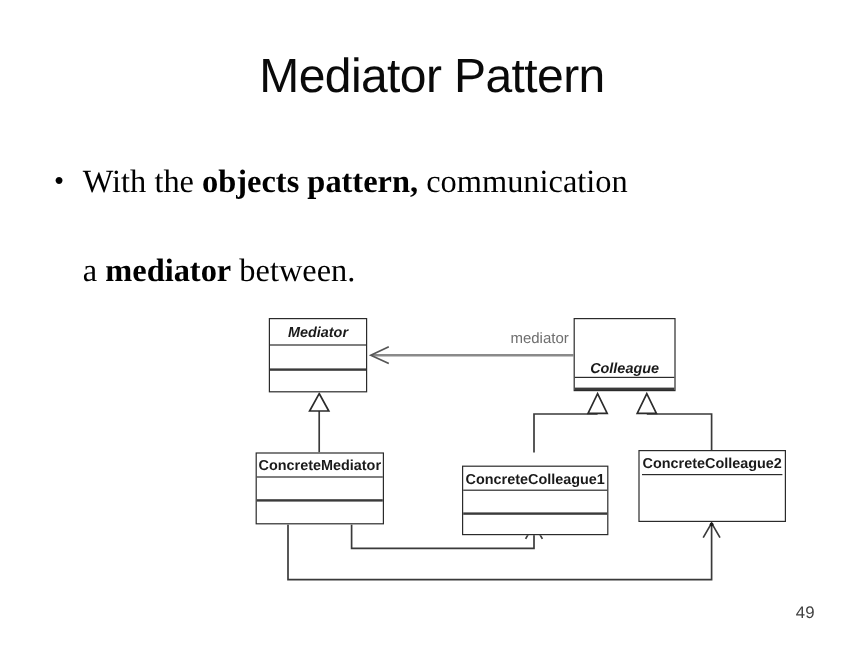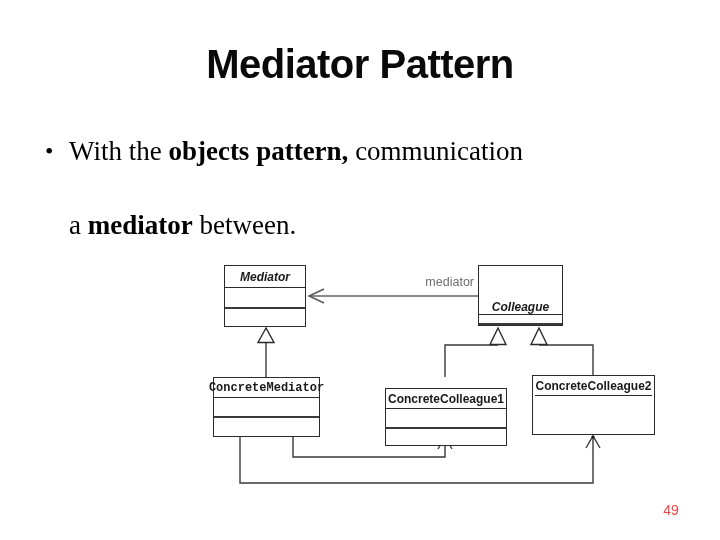--- a/index.html
+++ b/index.html
@@ -11,7 +11,7 @@
 
   .slide-title{
     position:absolute;top:42px;left:0;width:720px;text-align:center;
-    font-family:"Liberation Sans",sans-serif;font-weight:bold;font-size:40px;
+    font-family:"Liberation Sans",sans-serif;font-weight:normal;font-size:40px;
     color:#0a0a0a;letter-spacing:-0.5px;
   }
 

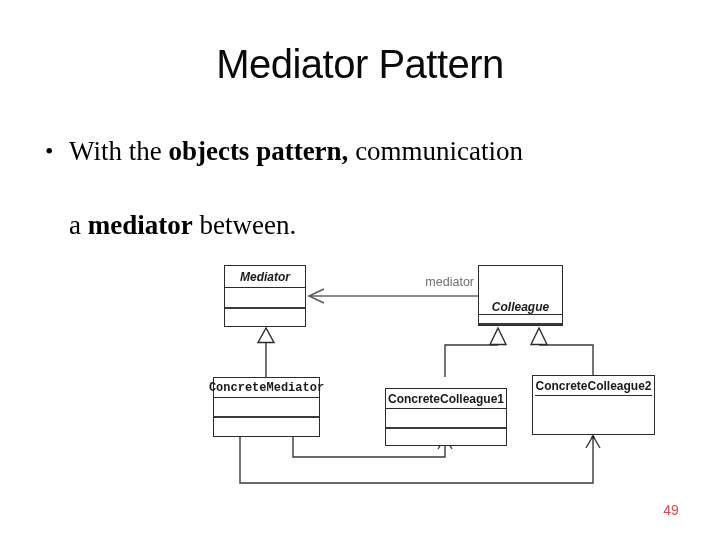--- a/index.html
+++ b/index.html
@@ -100,7 +100,7 @@
     </div>
 
     <div class="class-box" style="left:213px;top:377px;width:107px;height:60px;">
-      <div class="class-title" style="height:20px;font-family:Liberation Mono, monospace;">ConcreteMediator</div>
+      <div class="class-title" style="height:20px;">ConcreteMediator</div>
       <div class="compartment-attrs" style="height:18px;"></div>
       <div class="compartment-ops"></div>
     </div>

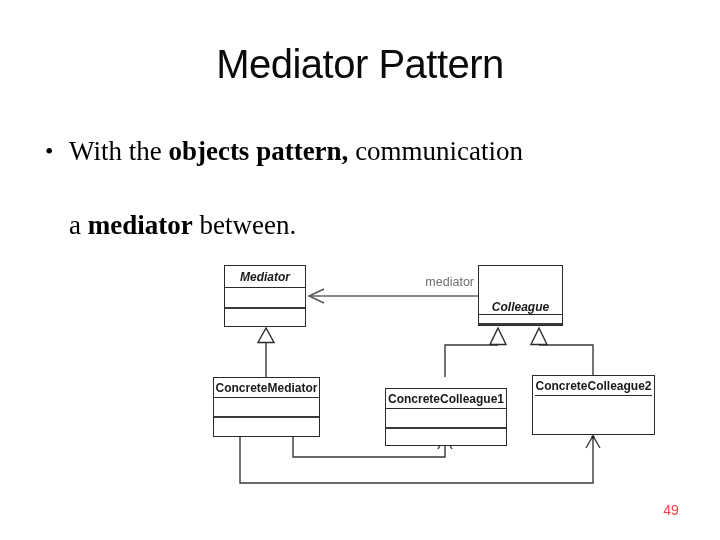--- a/index.html
+++ b/index.html
@@ -47,7 +47,7 @@
 
   .page-number{
     position:absolute;left:656px;top:502px;width:30px;text-align:center;
-    font-family:"Liberation Sans",sans-serif;font-size:14px;color:#ef4444;
+    font-family:"Liberation Sans",sans-serif;font-size:14px;color:#404040;
   }
 </style>
 </head>

